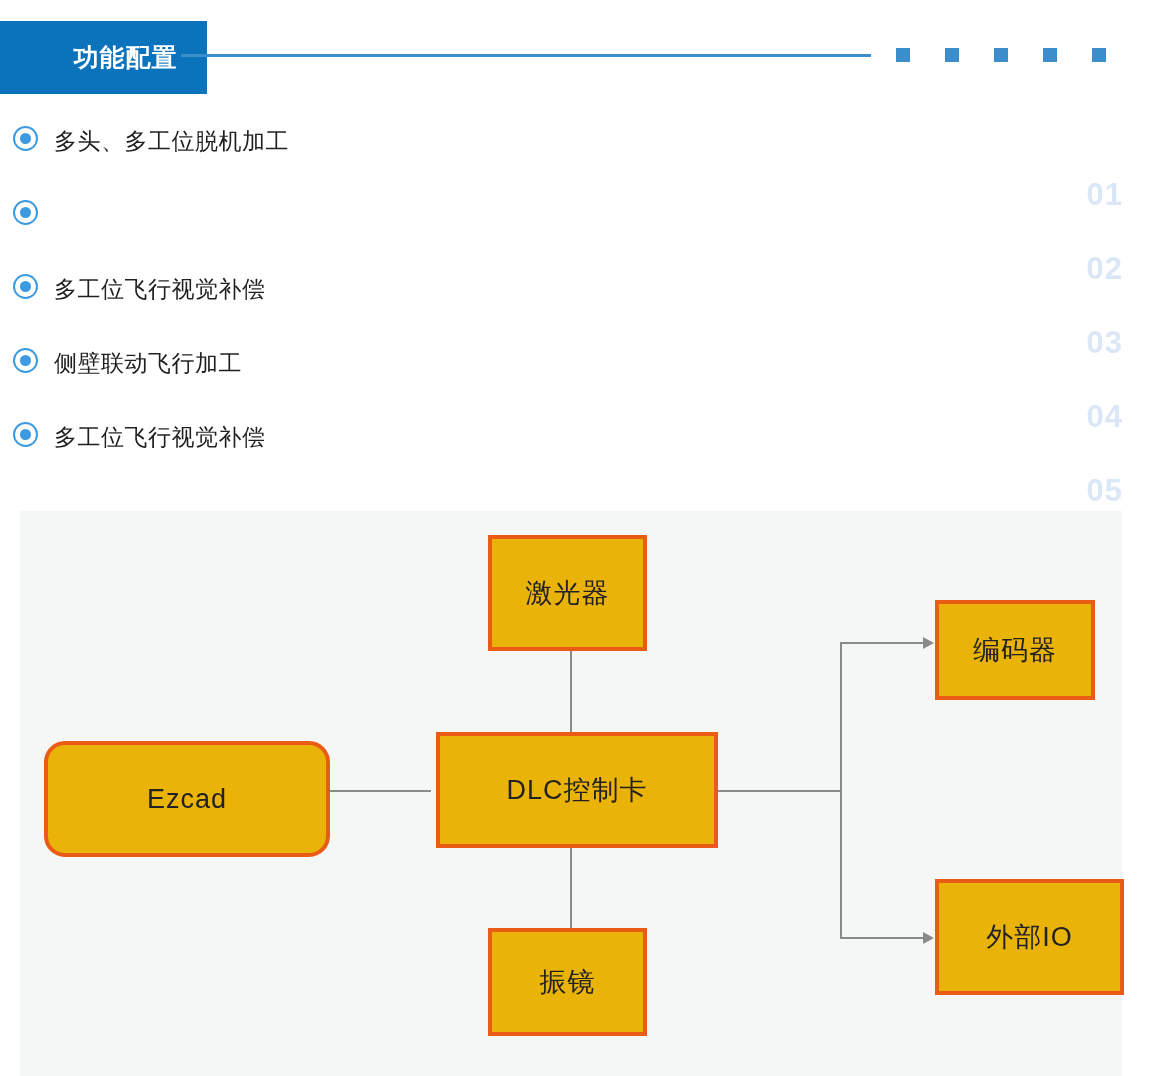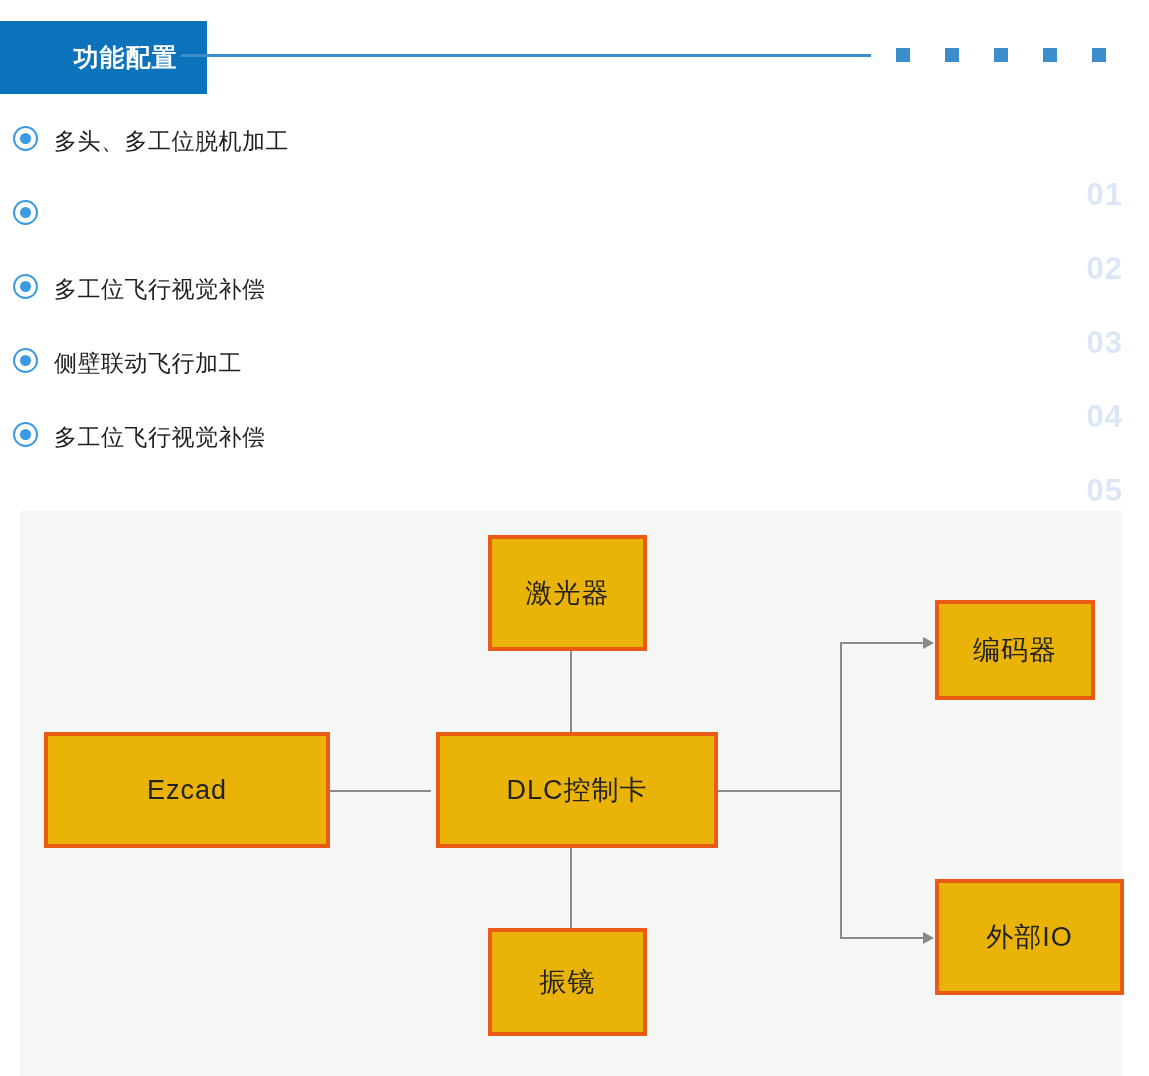--- a/index.html
+++ b/index.html
@@ -233,7 +233,7 @@
     <span class="node-label">激光器</span>
   </div>
 
-  <div class="node-box" style="left:24px; top:221px; width:286px; height:116px;">
+  <div class="node-box" style="left:24px; top:230px; width:286px; height:116px;border-radius:21px;">
     <span class="node-label">Ezcad</span>
   </div>
 

